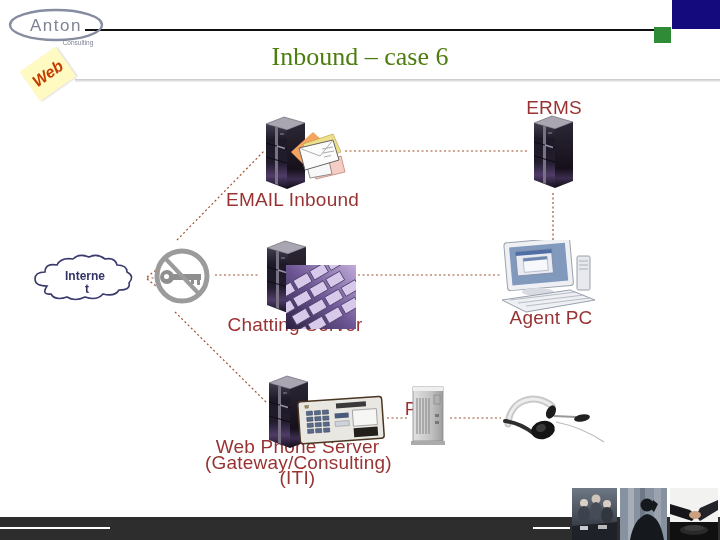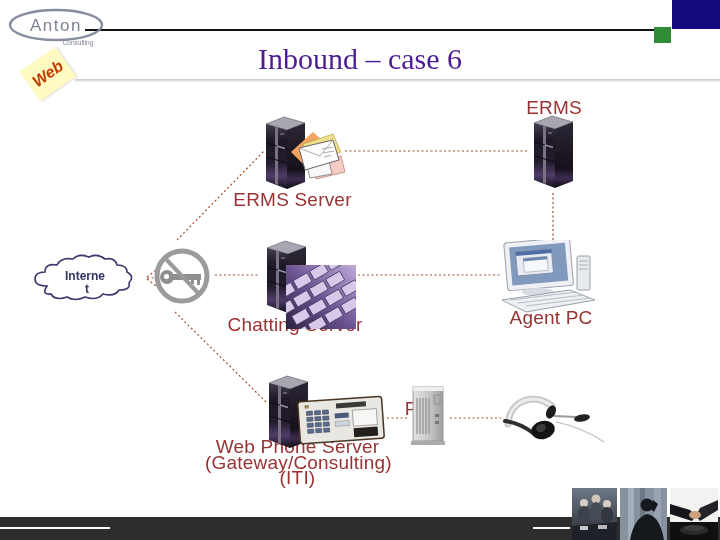--- a/index.html
+++ b/index.html
@@ -11,7 +11,7 @@
   .accent-navy{top:0;left:672px;width:48px;height:29px;background:#140a7d;}
   .accent-green{top:27px;left:654px;width:17px;height:16px;background:#2f8b35;}
   .title{top:42px;left:180px;width:360px;text-align:center;
-         font-family:"Liberation Serif",serif;font-size:30px;color:#4c1d95;}
+         font-family:"Liberation Serif",serif;font-size:26px;color:#4d7c0f;}
   .title-rule{top:79px;left:75px;width:645px;height:3px;
               background:linear-gradient(to bottom,#c7c7cb,#f3f3f3);}
   

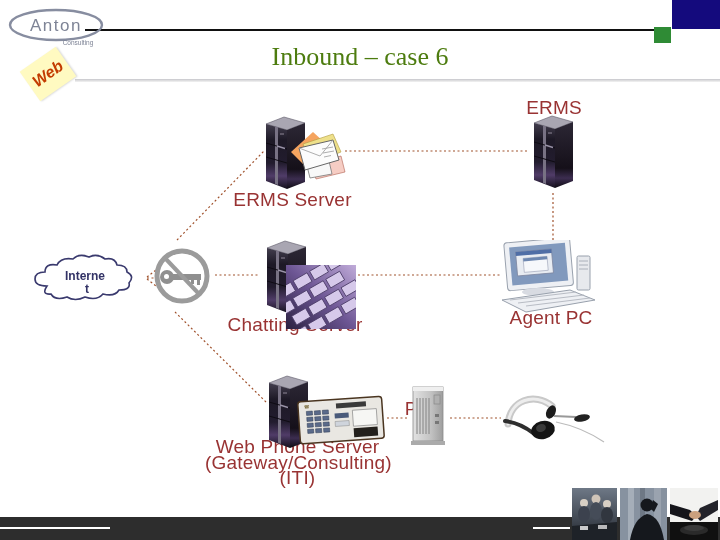--- a/index.html
+++ b/index.html
@@ -135,7 +135,7 @@
   <line x1="34" y1="27" x2="45" y2="25" stroke="#999" stroke-width="0.8"></line>
   <line x1="35" y1="31" x2="42" y2="29.5" stroke="#999" stroke-width="0.8"></line>
 </svg>
-<div class="abs nlabel lbl-email">ERMS Server</div>
+<div class="abs nlabel lbl-email">EMAIL Inbound</div>
 
 <svg class="abs icon" style="top:252px;left:29px" width="114" height="50" viewBox="0 0 114 50">
   <path d="M18,34 Q6,34 6,27 Q6,20 16,20 Q16,11 28,13 Q32,5 44,7 Q50,1 60,5 Q68,1 76,7 Q86,5 88,13

